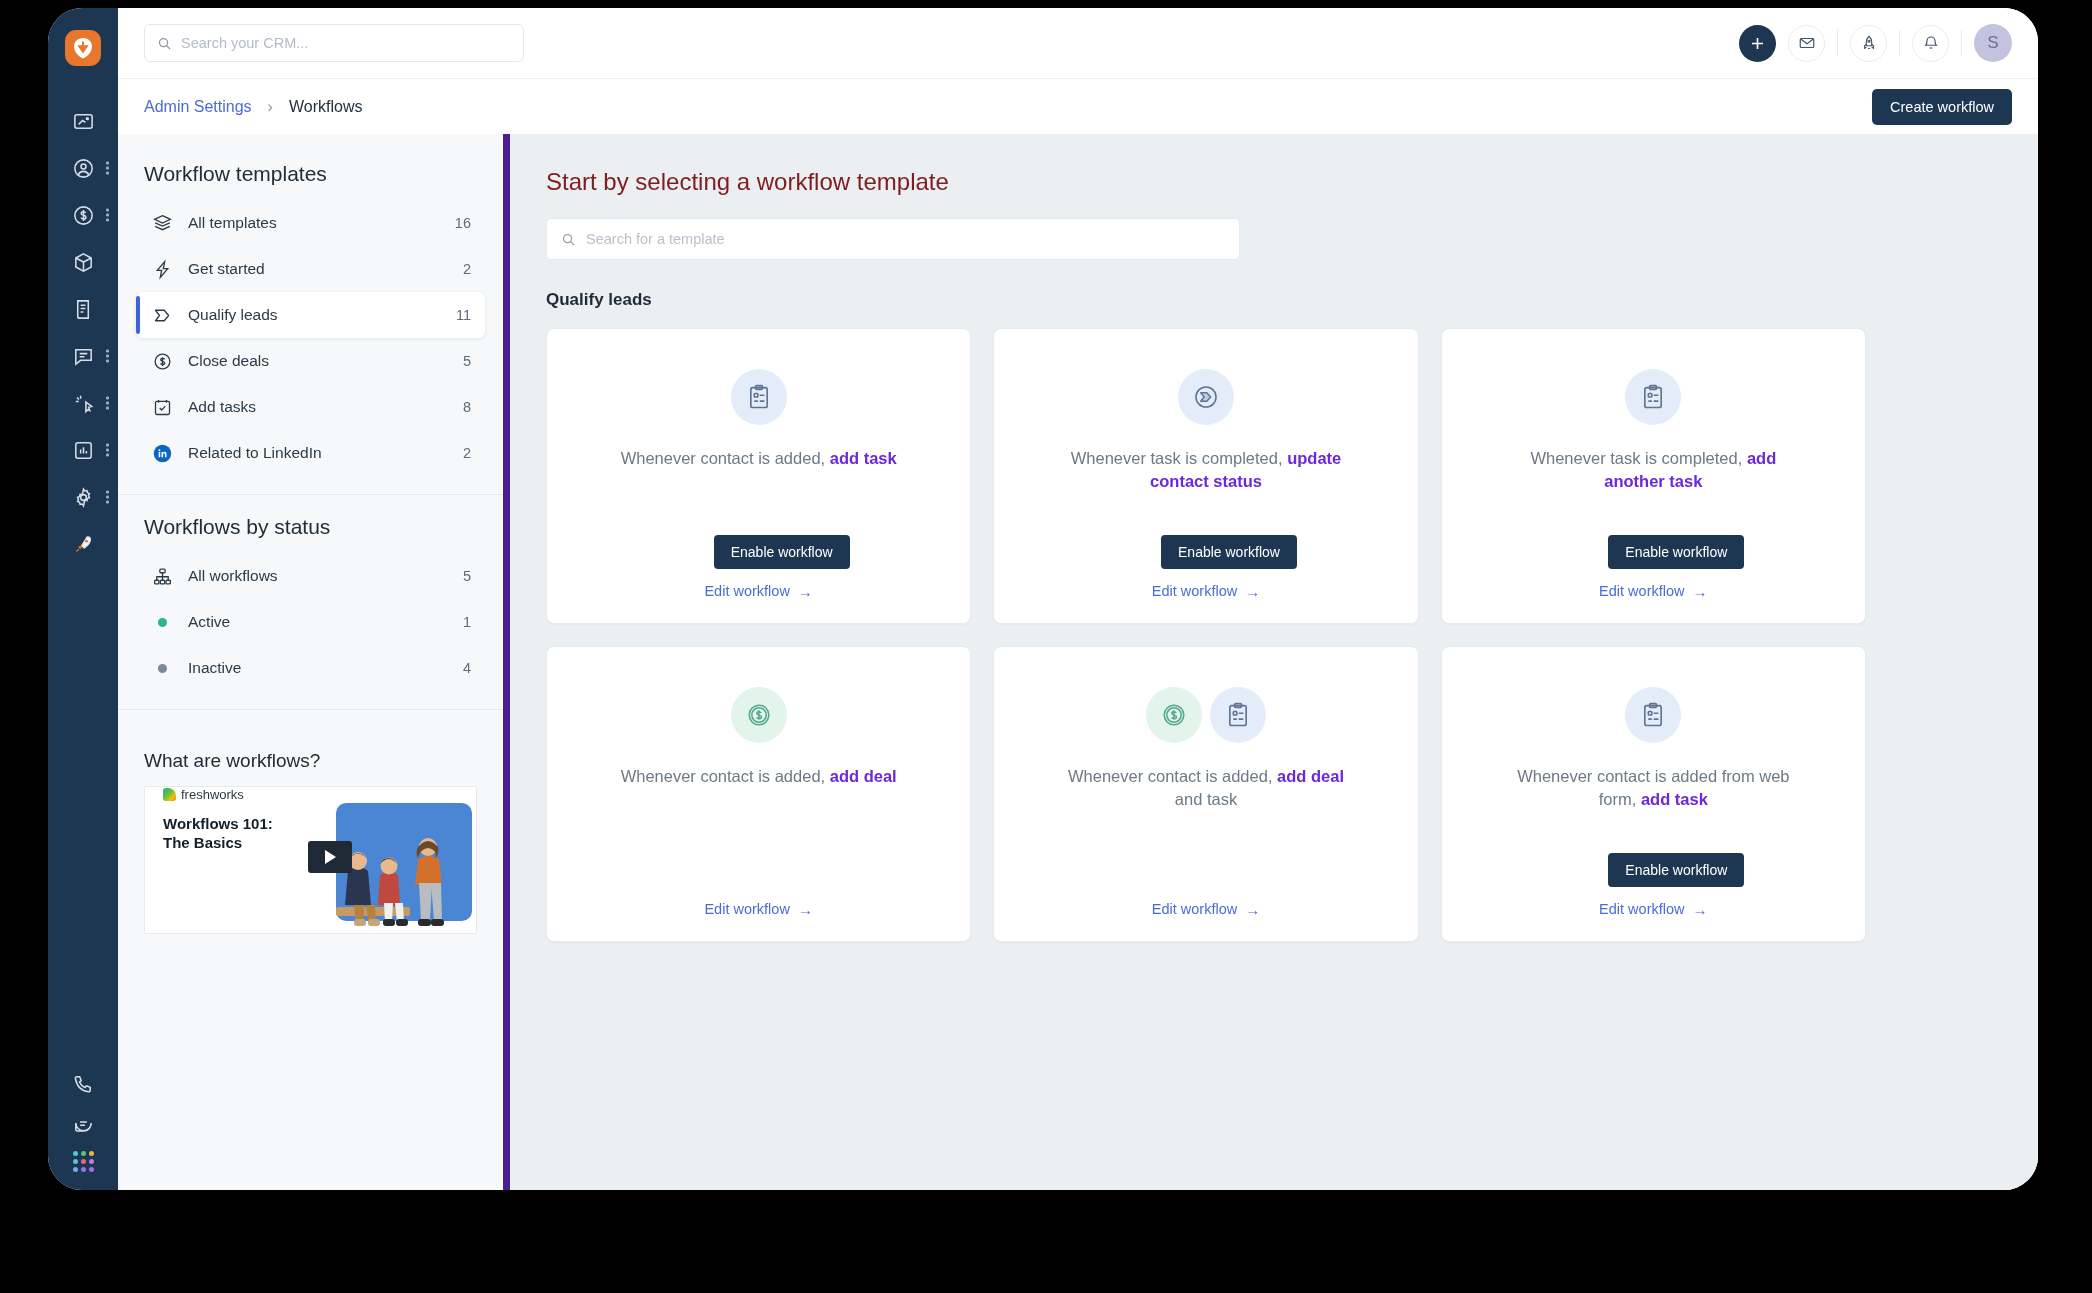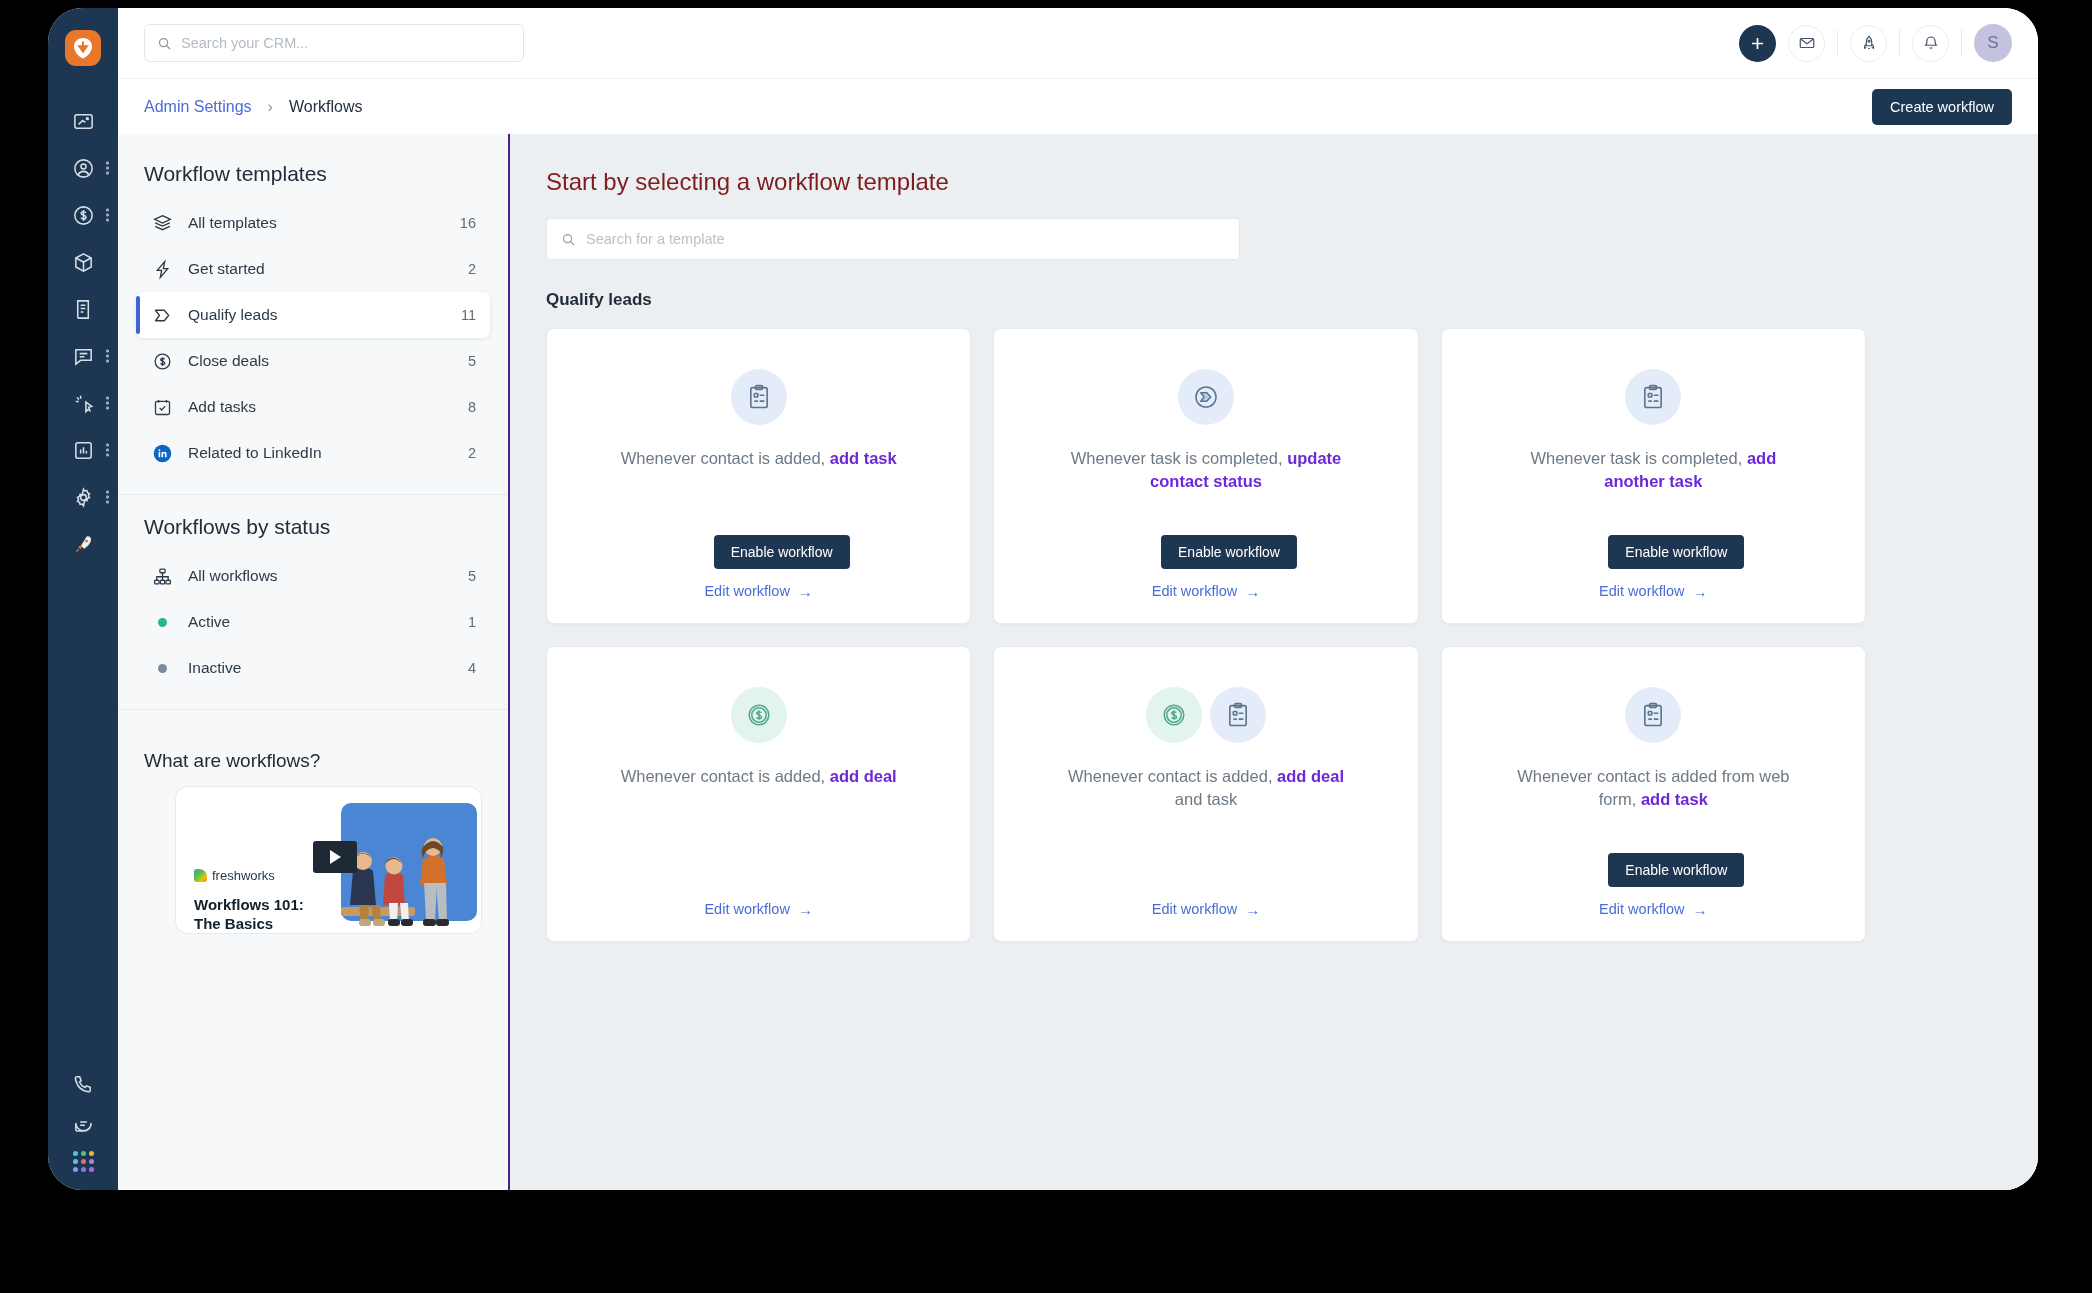--- a/index.html
+++ b/index.html
@@ -120,7 +120,7 @@
   .lpanel {
     width: 392px; flex: 0 0 392px;
     background: #f6f8f9;
-    border-right: 2px solid #4c1d95;
+    border-right: 7px solid #4c1d95;
     display: flex; flex-direction: column;
     padding-top: 8px;
   }

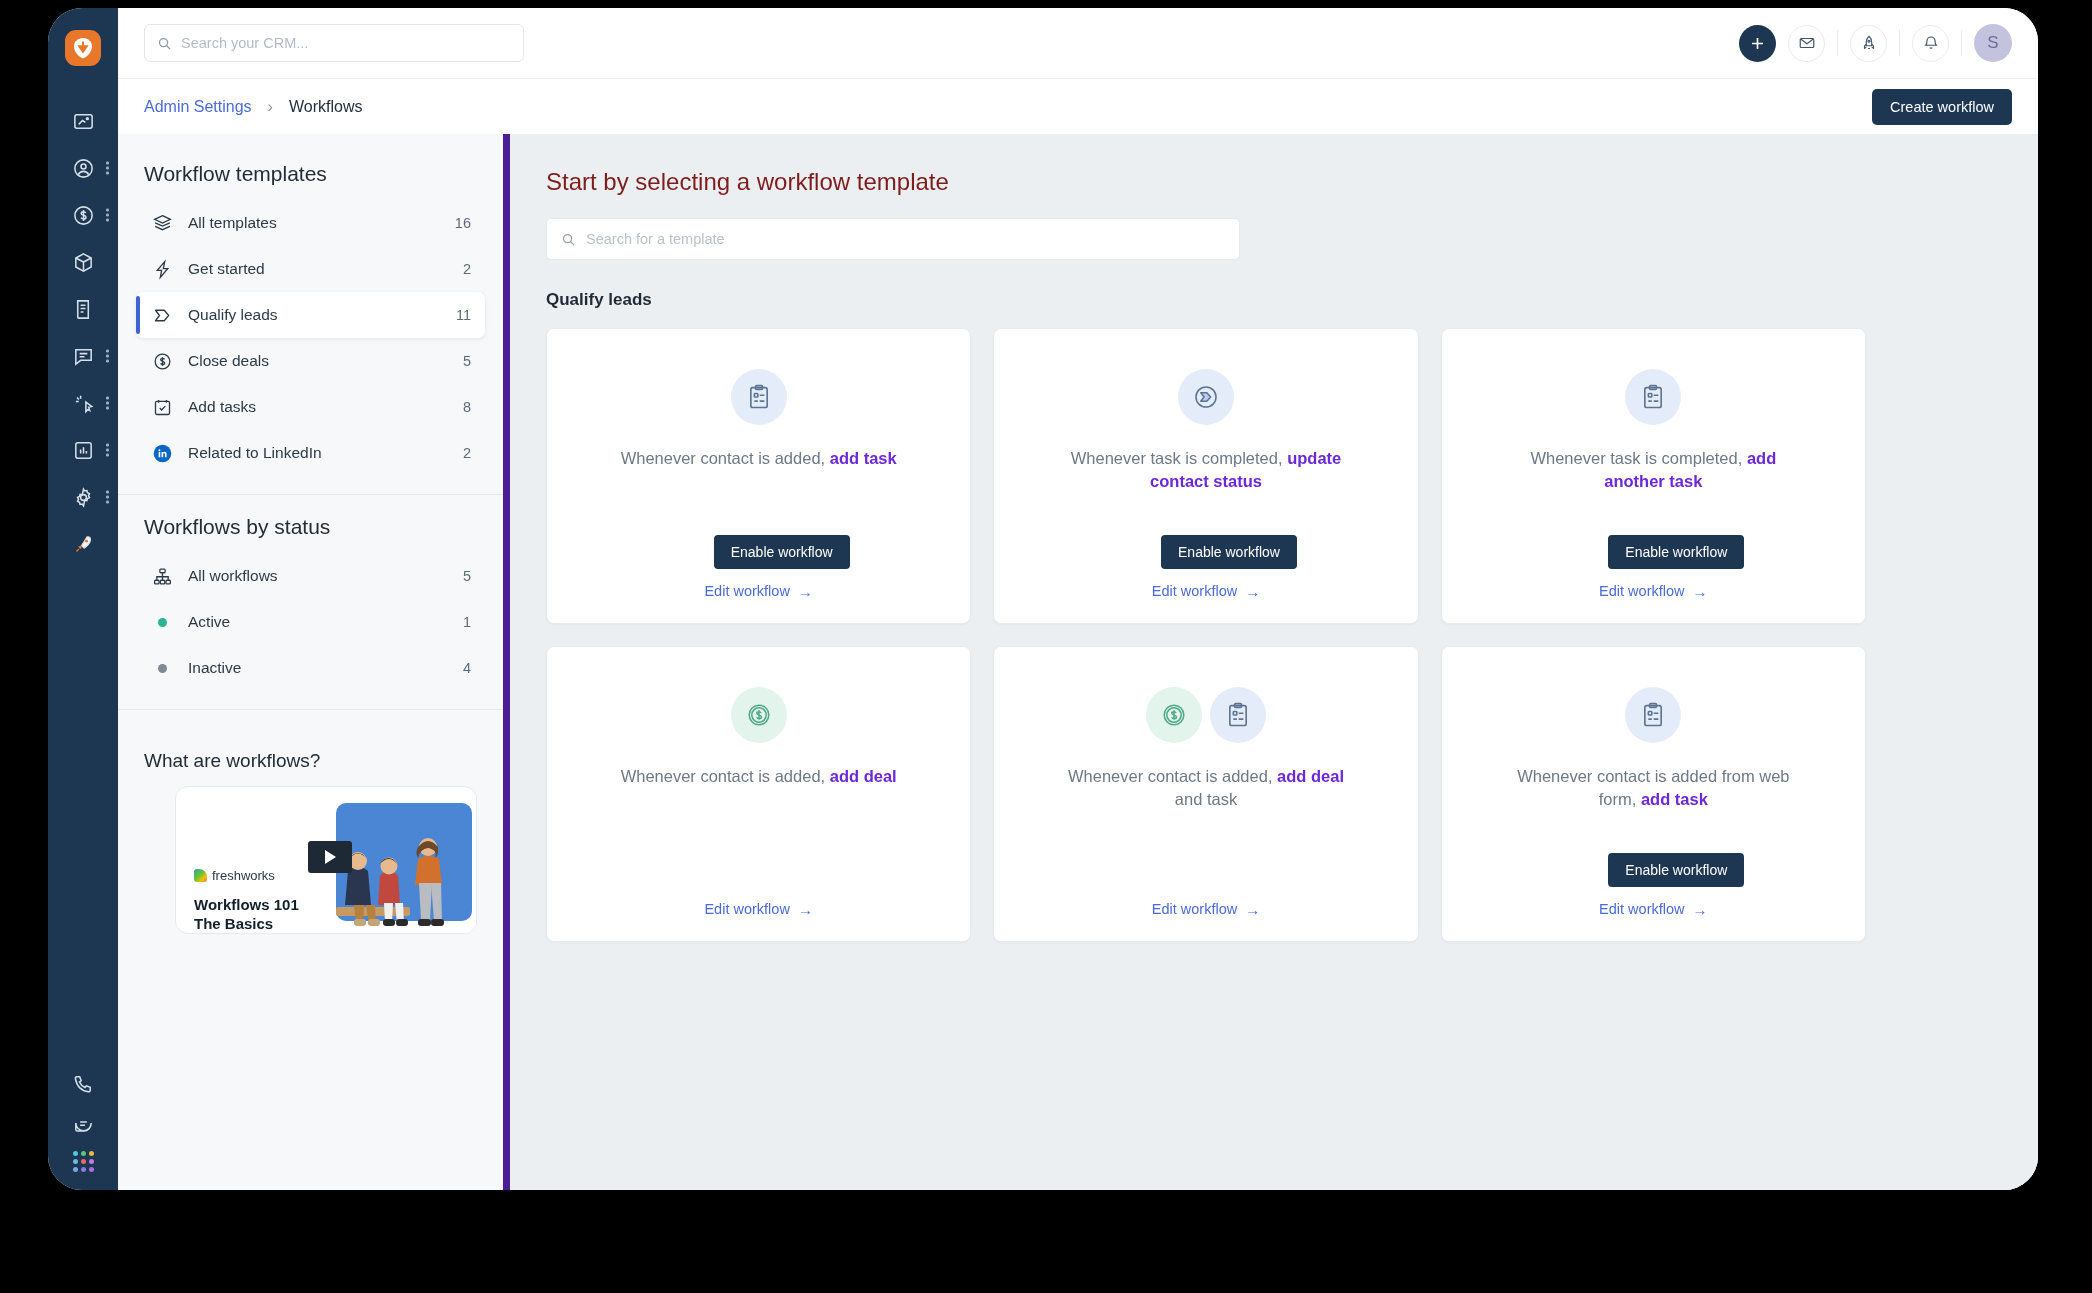--- a/index.html
+++ b/index.html
@@ -150,8 +150,8 @@
   .vid-wrap { padding: 14px 26px 0 26px; }
   .vid-title { font-size: 19px; color: #222d39; font-weight: 400; margin-bottom: 14px; margin-top: 26px; }
   .vid-card {
-    height: 148px; background: #fff; border: 1px solid #e6eaee; border-radius: 13px;
-    display: flex; align-items: flex-end; position: relative; overflow: hidden; margin-left: 31px;
+    height: 148px; background: #fff; border: 1px solid #e6eaee; border-radius: 1px;
+    display: flex; align-items: flex-start; position: relative; overflow: hidden;
   }
   .vid-left { padding: 0 0 0 18px; width: 150px; }
   .fw-logo { display: flex; align-items: center; gap: 5px; margin-bottom: 12px; }

